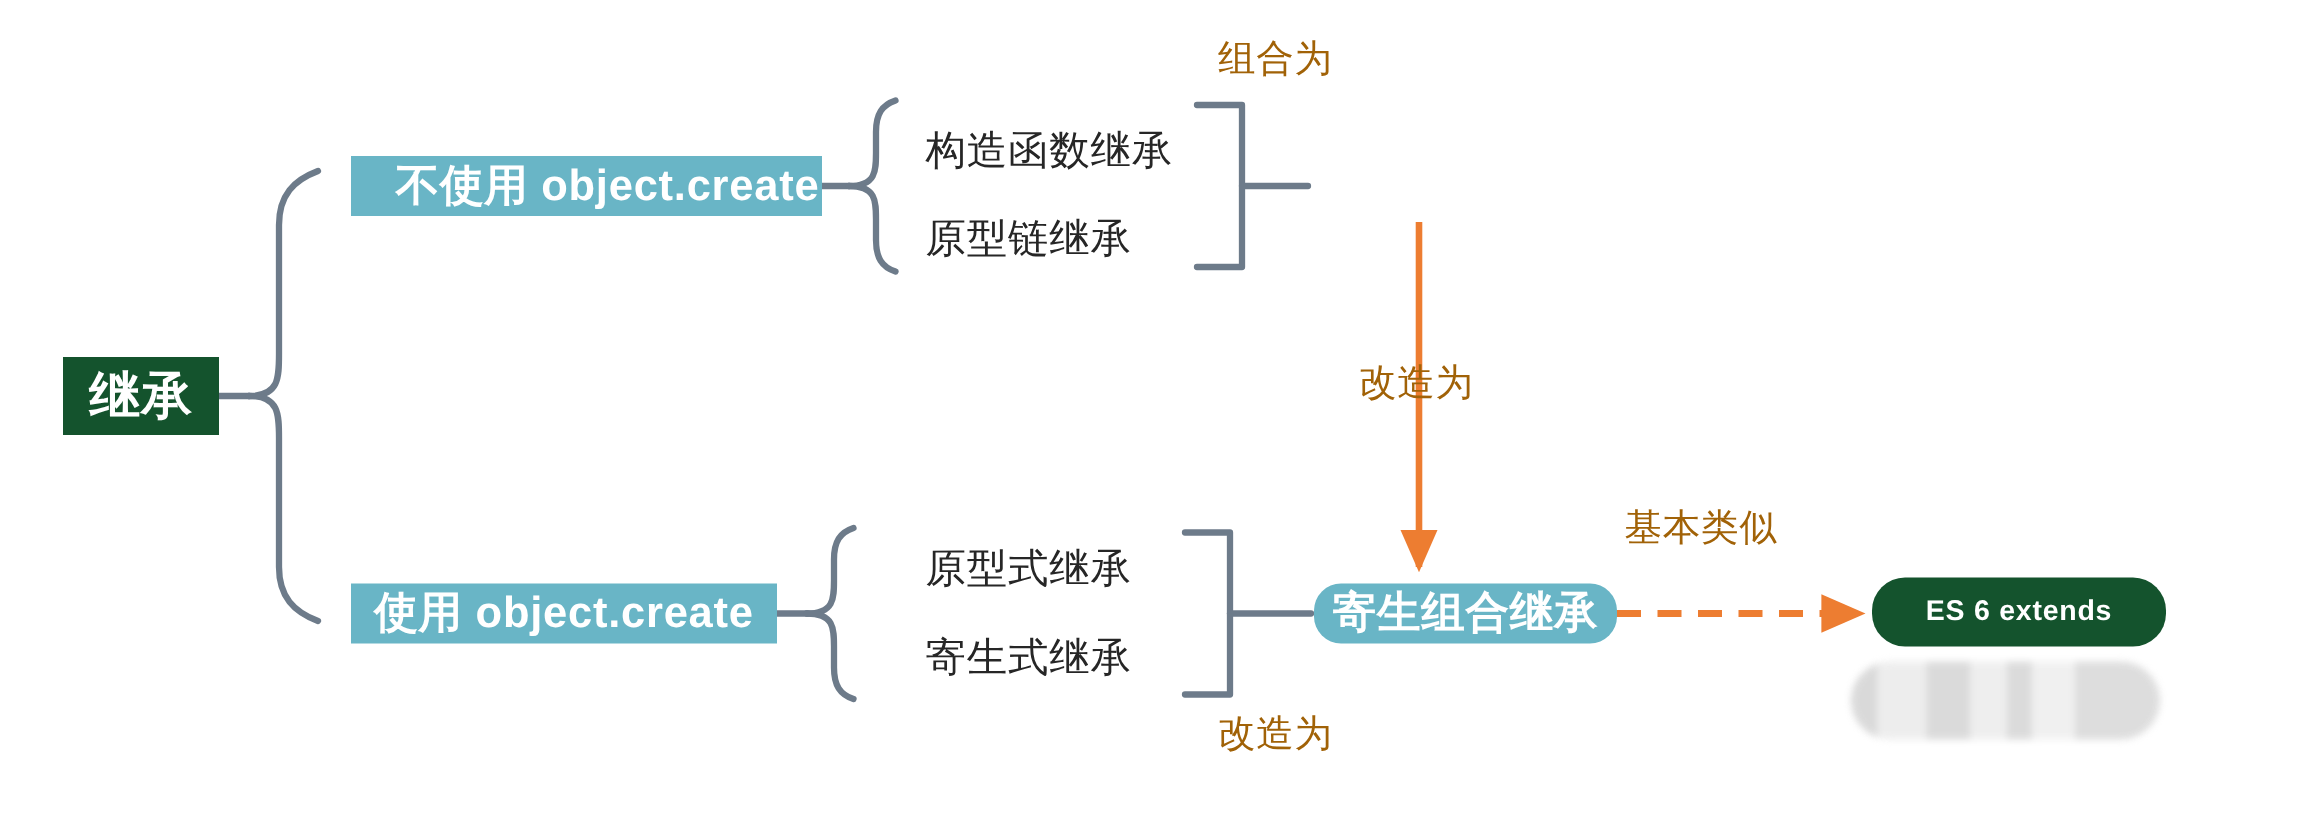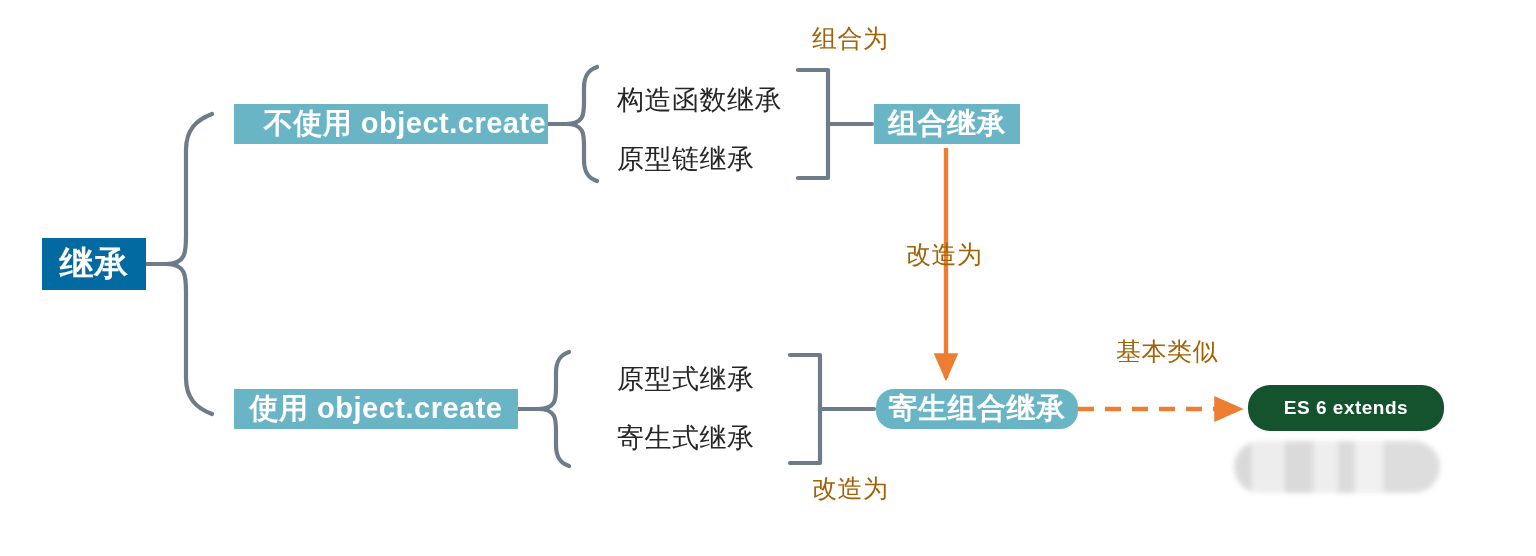--- a/index.html
+++ b/index.html
@@ -146,7 +146,6 @@
   <div class="leaf-label" style="left:617px; top:141px;">原型链继承</div>
   <div class="leaf-label" style="left:617px; top:82px;">构造函数继承</div>
 
-  <div class="node node-teal" style="left:874px; top:104px; width:146px; height:40px;">组合继承</div>
 
   <div class="edge-label" style="left:812px; top:22px;">组合为</div>
 

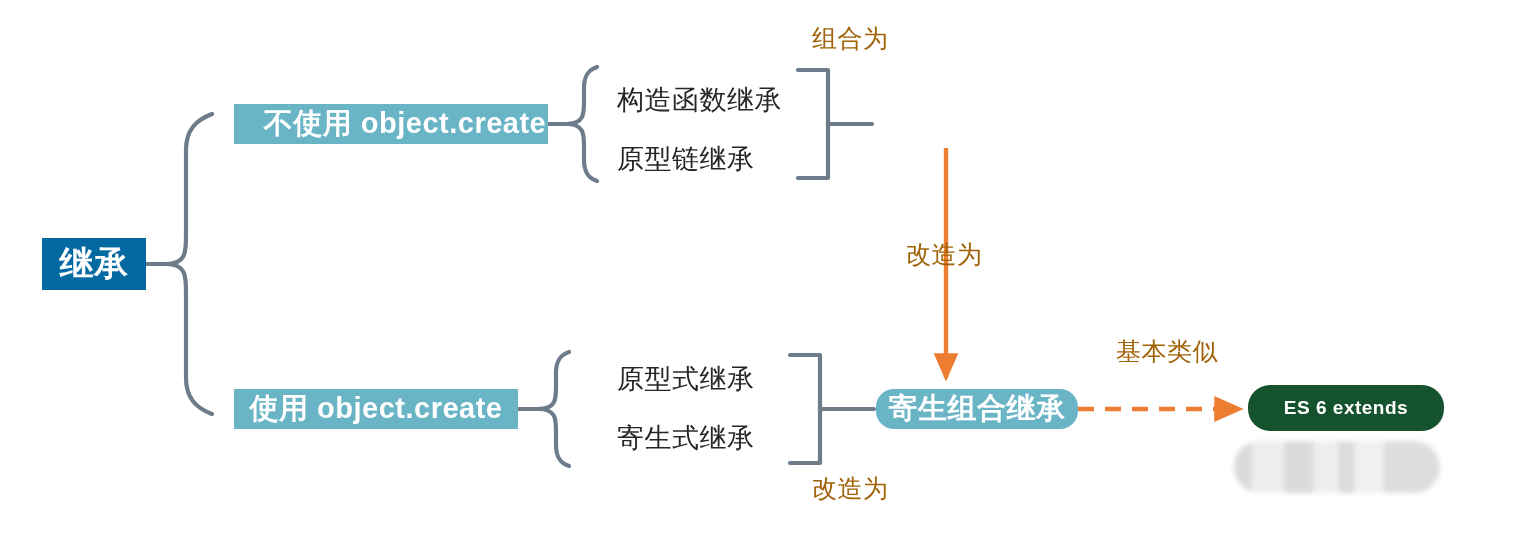--- a/index.html
+++ b/index.html
@@ -37,7 +37,7 @@
     letter-spacing: 0.5px;
   }
   .node-root {
-    background: #0369a1;
+    background: #14532d;
     font-size: 34px;
   }
   .node-teal {

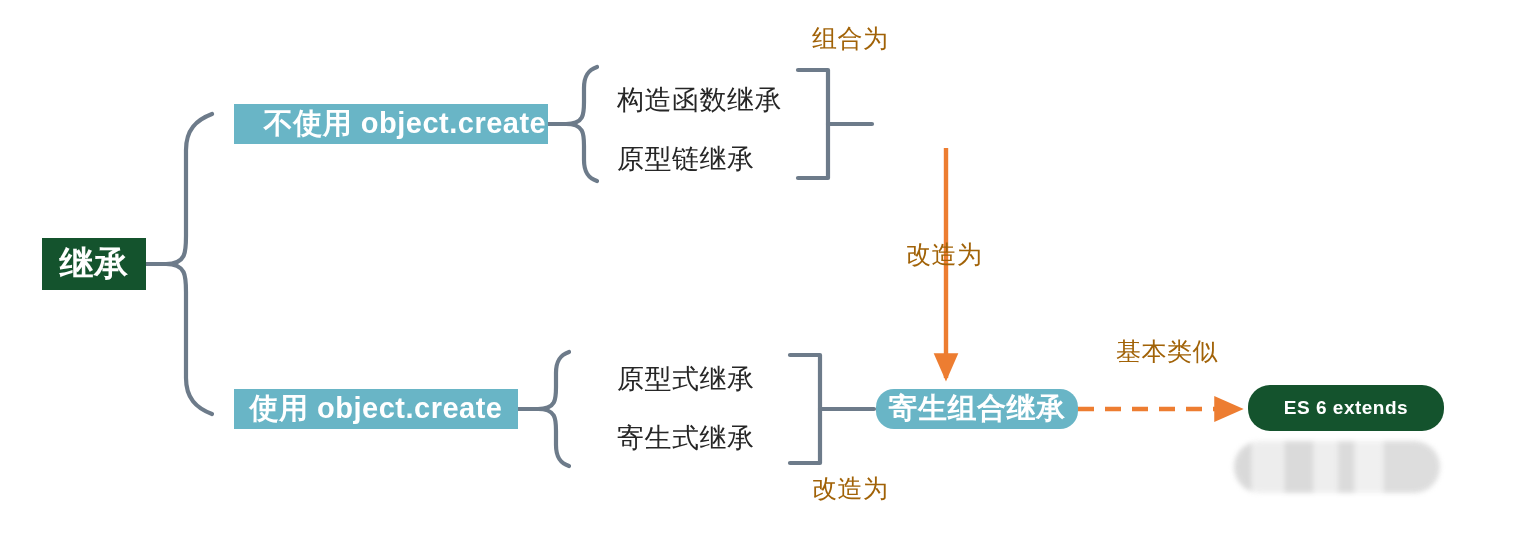--- a/index.html
+++ b/index.html
@@ -160,7 +160,7 @@
 
   <div class="edge-label" style="left:906px; top:238px;">改造为</div>
 
-  <div class="edge-label" style="left:1116px; top:335px;">基本类似</div>
+  <div class="edge-label" style="left:1083px; top:335px;">基本类似</div>
 
   <div class="node node-pill" style="left:1248px; top:385px; width:196px; height:46px;">ES 6 extends</div>
 

